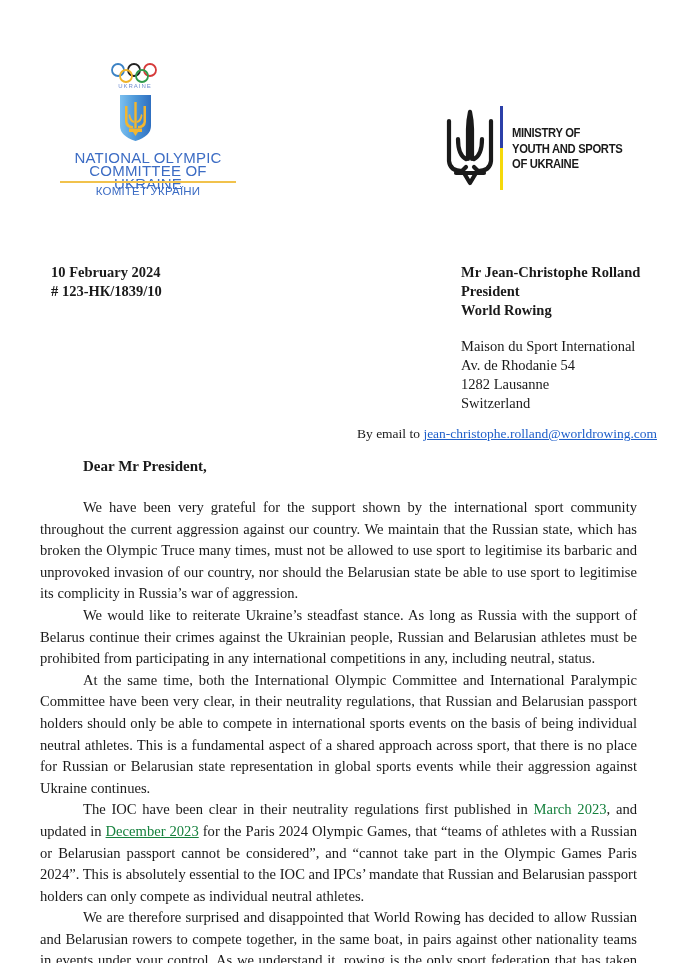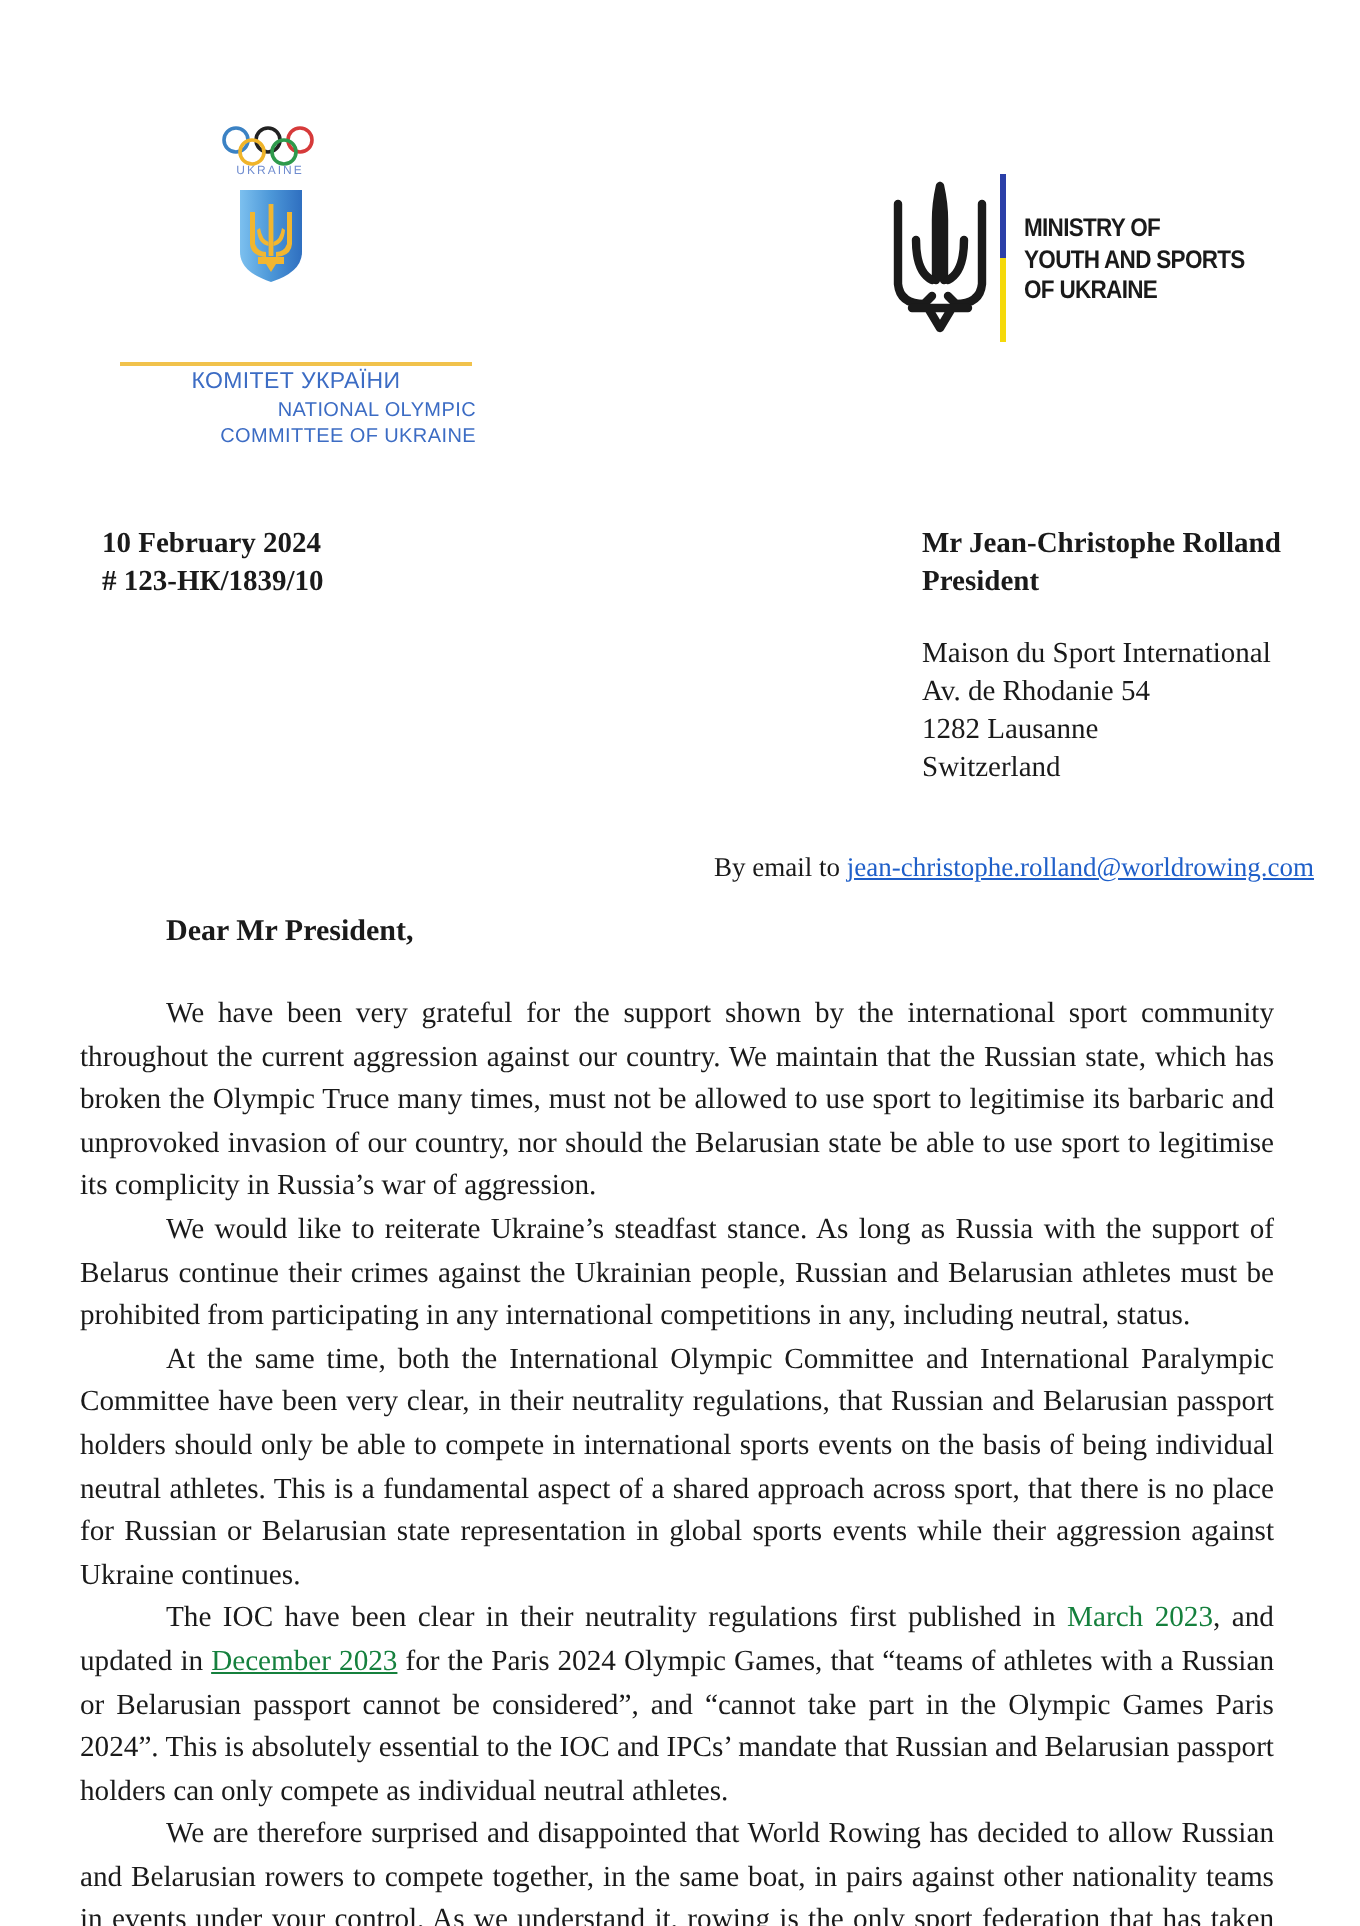--- a/index.html
+++ b/index.html
@@ -19,7 +19,7 @@
     font-family: "Liberation Sans", sans-serif; font-size: 11.5px; line-height: 13px; color: #3c6cc4; letter-spacing: 0.2px; }
 
   
-  .ministry-logo { position: absolute; left: 440px; top: 84px; width: 200px; height: 90px; }
+  .ministry-logo { position: absolute; left: 440px; top: 103px; width: 200px; height: 90px; }
   .trident-black { position: absolute; left: 4px; top: 6px; width: 52px; height: 78px; }
   .flag-bar { position: absolute; left: 60px; top: 3px; width: 3px; height: 84px; }
   .flag-bar .blue { height: 42px; background: #2b3fa8; }

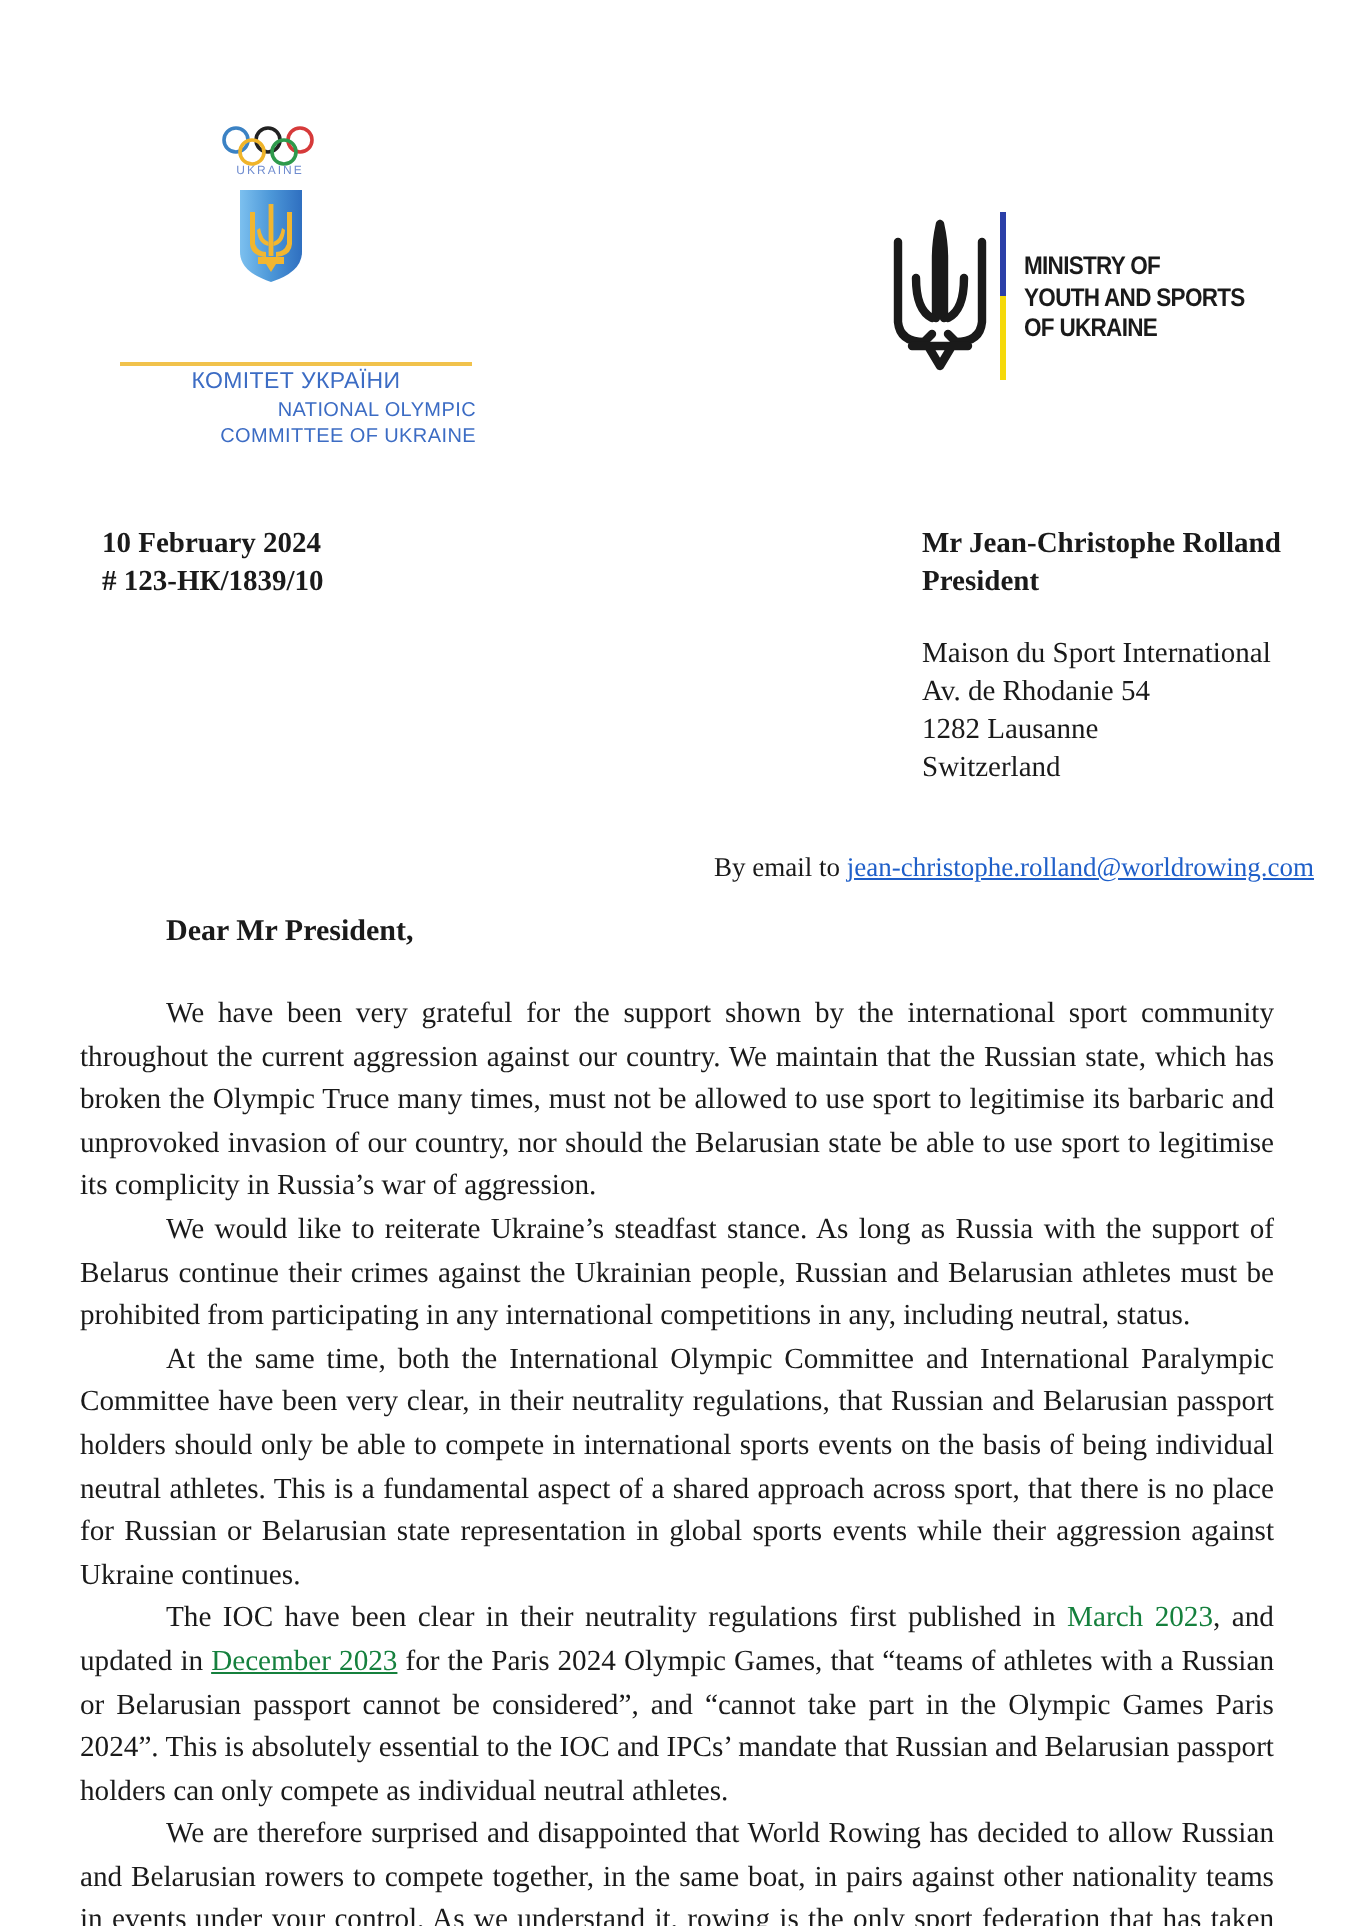--- a/index.html
+++ b/index.html
@@ -12,8 +12,8 @@
   .noc-ukraine-label { position: absolute; left: 57px; top: 25px; width: 40px; text-align: center;
     font-family: "Liberation Sans", sans-serif; font-size: 6px; letter-spacing: 1px; color: #6f8ccf; }
   .shield { position: absolute; left: 61px; top: 36px; width: 33px; height: 48px; }
-  .noc-name-en { position: absolute; left: 0; top: 93px; width: 180px; text-align: right;
-    font-family: "Liberation Sans", sans-serif; font-size: 10px; line-height: 13px; color: #3c6cc4; letter-spacing: 0.2px; margin-top: 48px; }
+  .noc-name-en { position: absolute; left: 0; top: 93px; width: 180px; text-align: center;
+    font-family: "Liberation Sans", sans-serif; font-size: 15px; line-height: 13px; color: #3c6cc4; letter-spacing: 0.2px; }
   .noc-divider { position: absolute; left: 2px; top: 123px; width: 176px; height: 2px; background: #f1c24c; }
   .noc-name-ua { position: absolute; left: 0; top: 127px; width: 180px; text-align: center;
     font-family: "Liberation Sans", sans-serif; font-size: 11.5px; line-height: 13px; color: #3c6cc4; letter-spacing: 0.2px; }

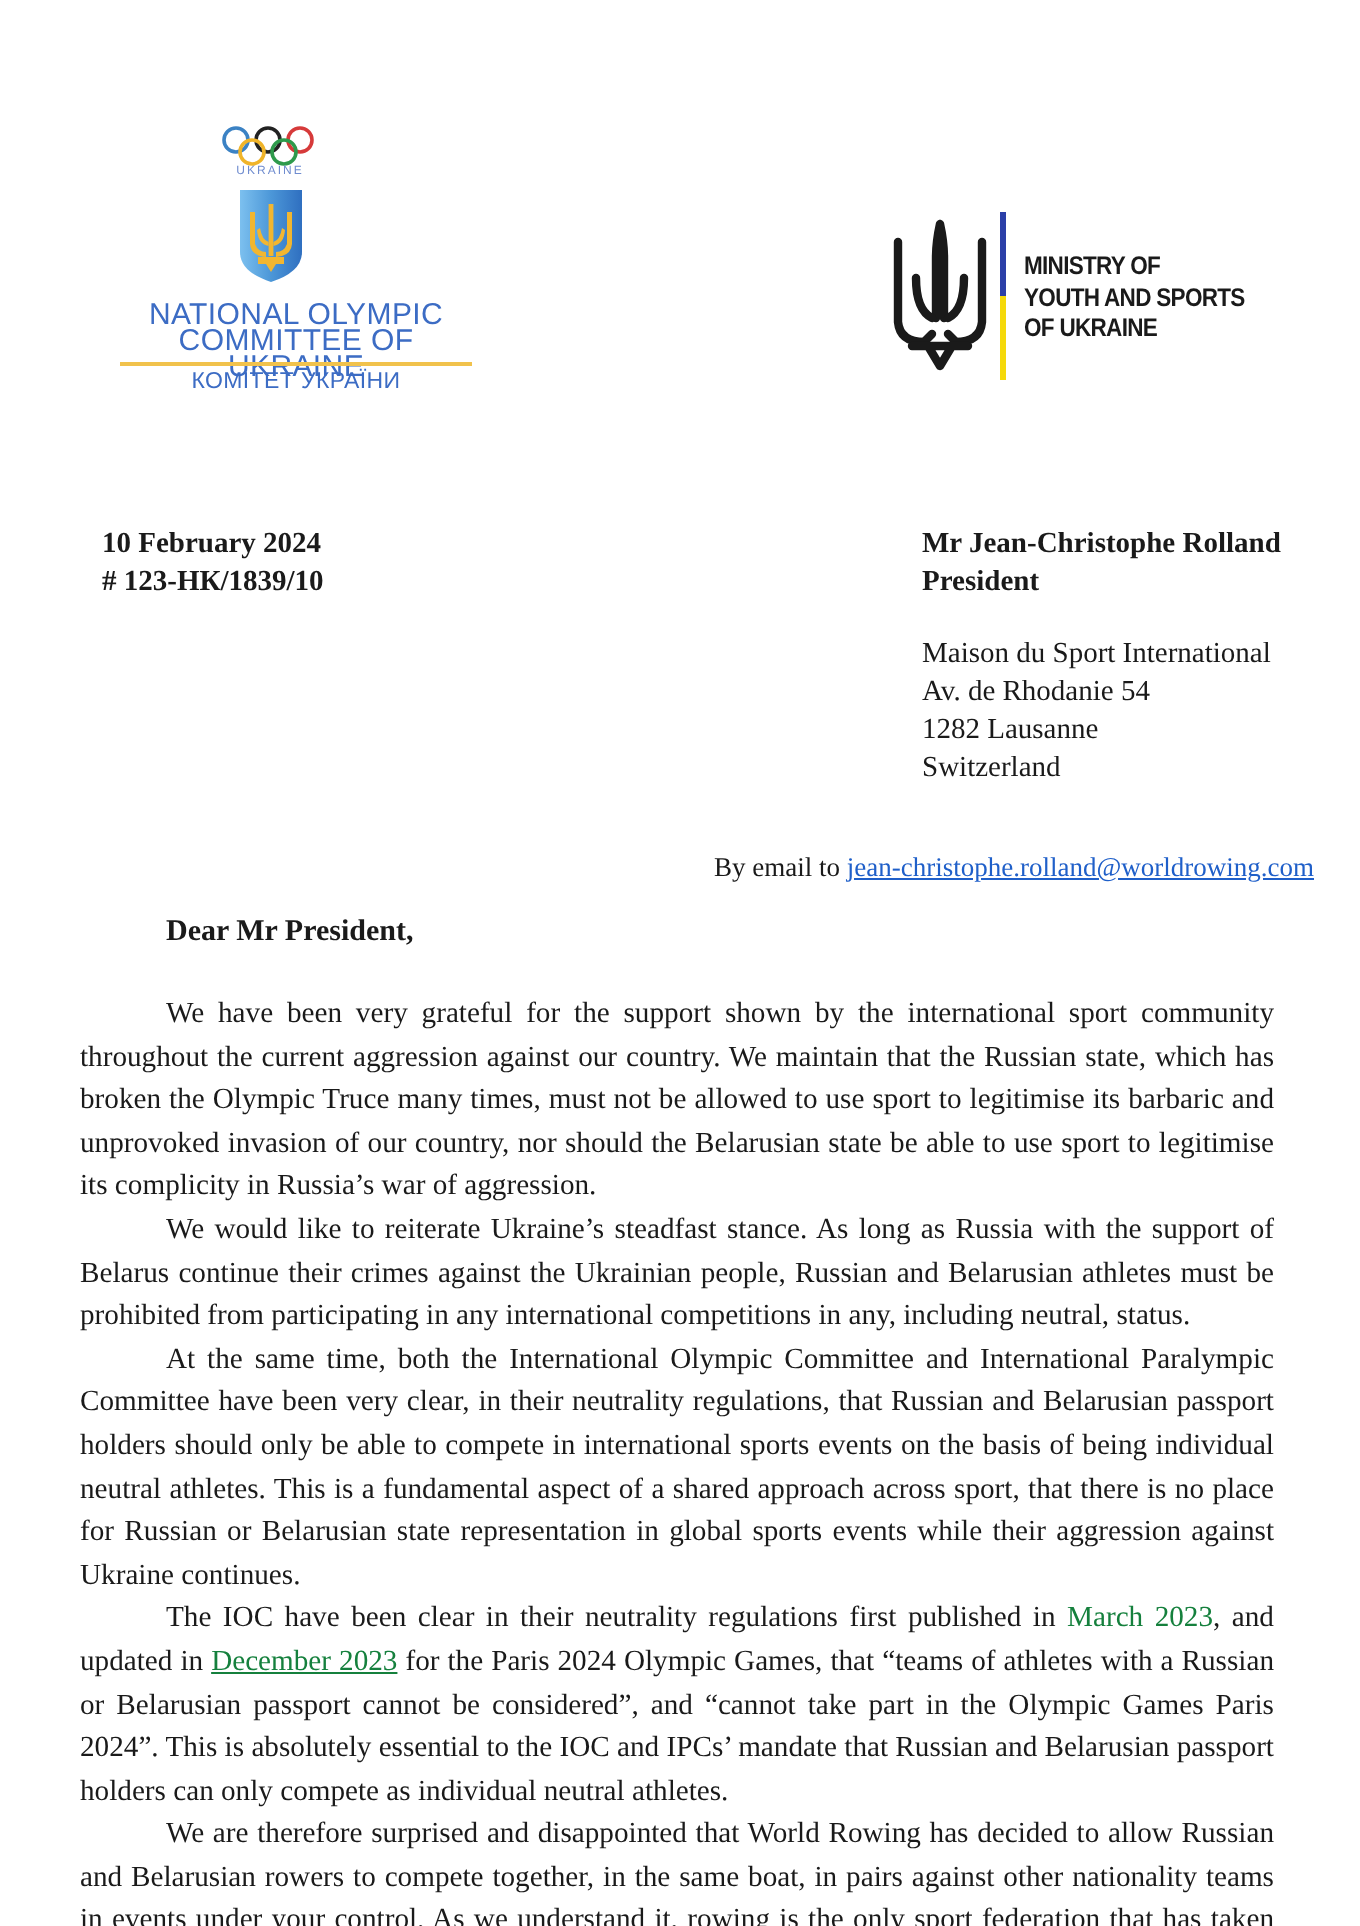--- a/index.html
+++ b/index.html
@@ -115,6 +115,7 @@
 <div class="recipient">
   <div class="bold">Mr Jean-Christophe Rolland</div>
   <div class="bold">President</div>
+  <div class="bold">World Rowing</div>
   <div class="address">
     <div>Maison du Sport International</div>
     <div>Av. de Rhodanie 54</div>

